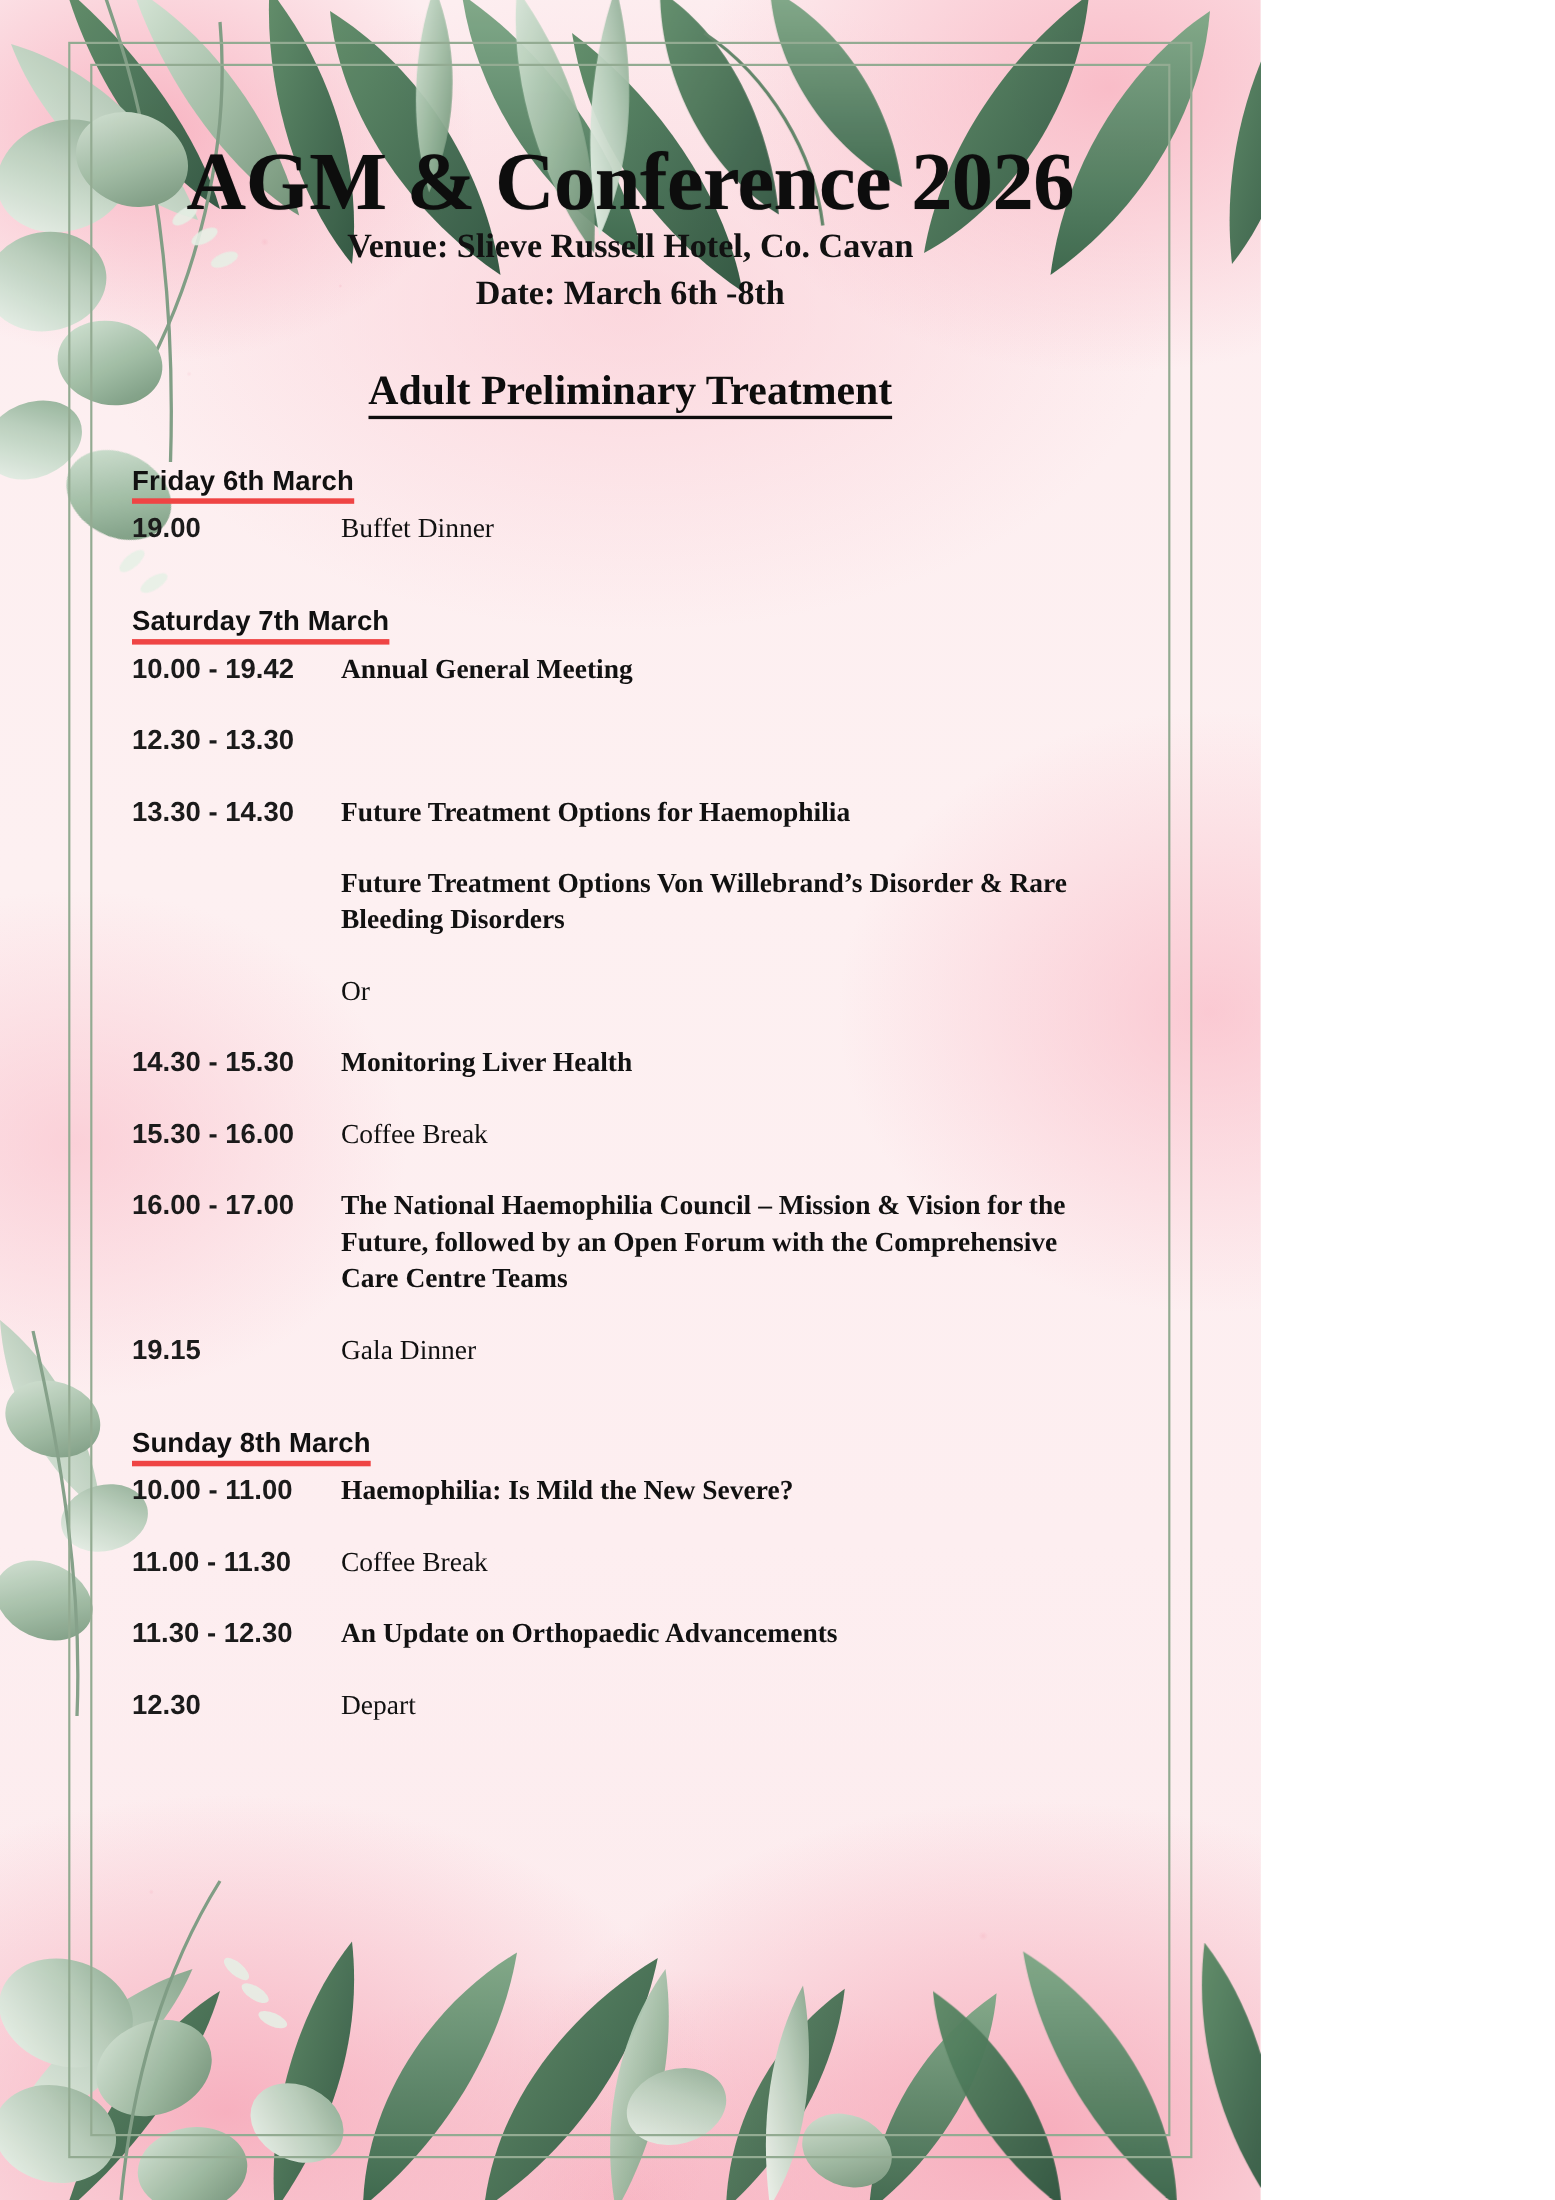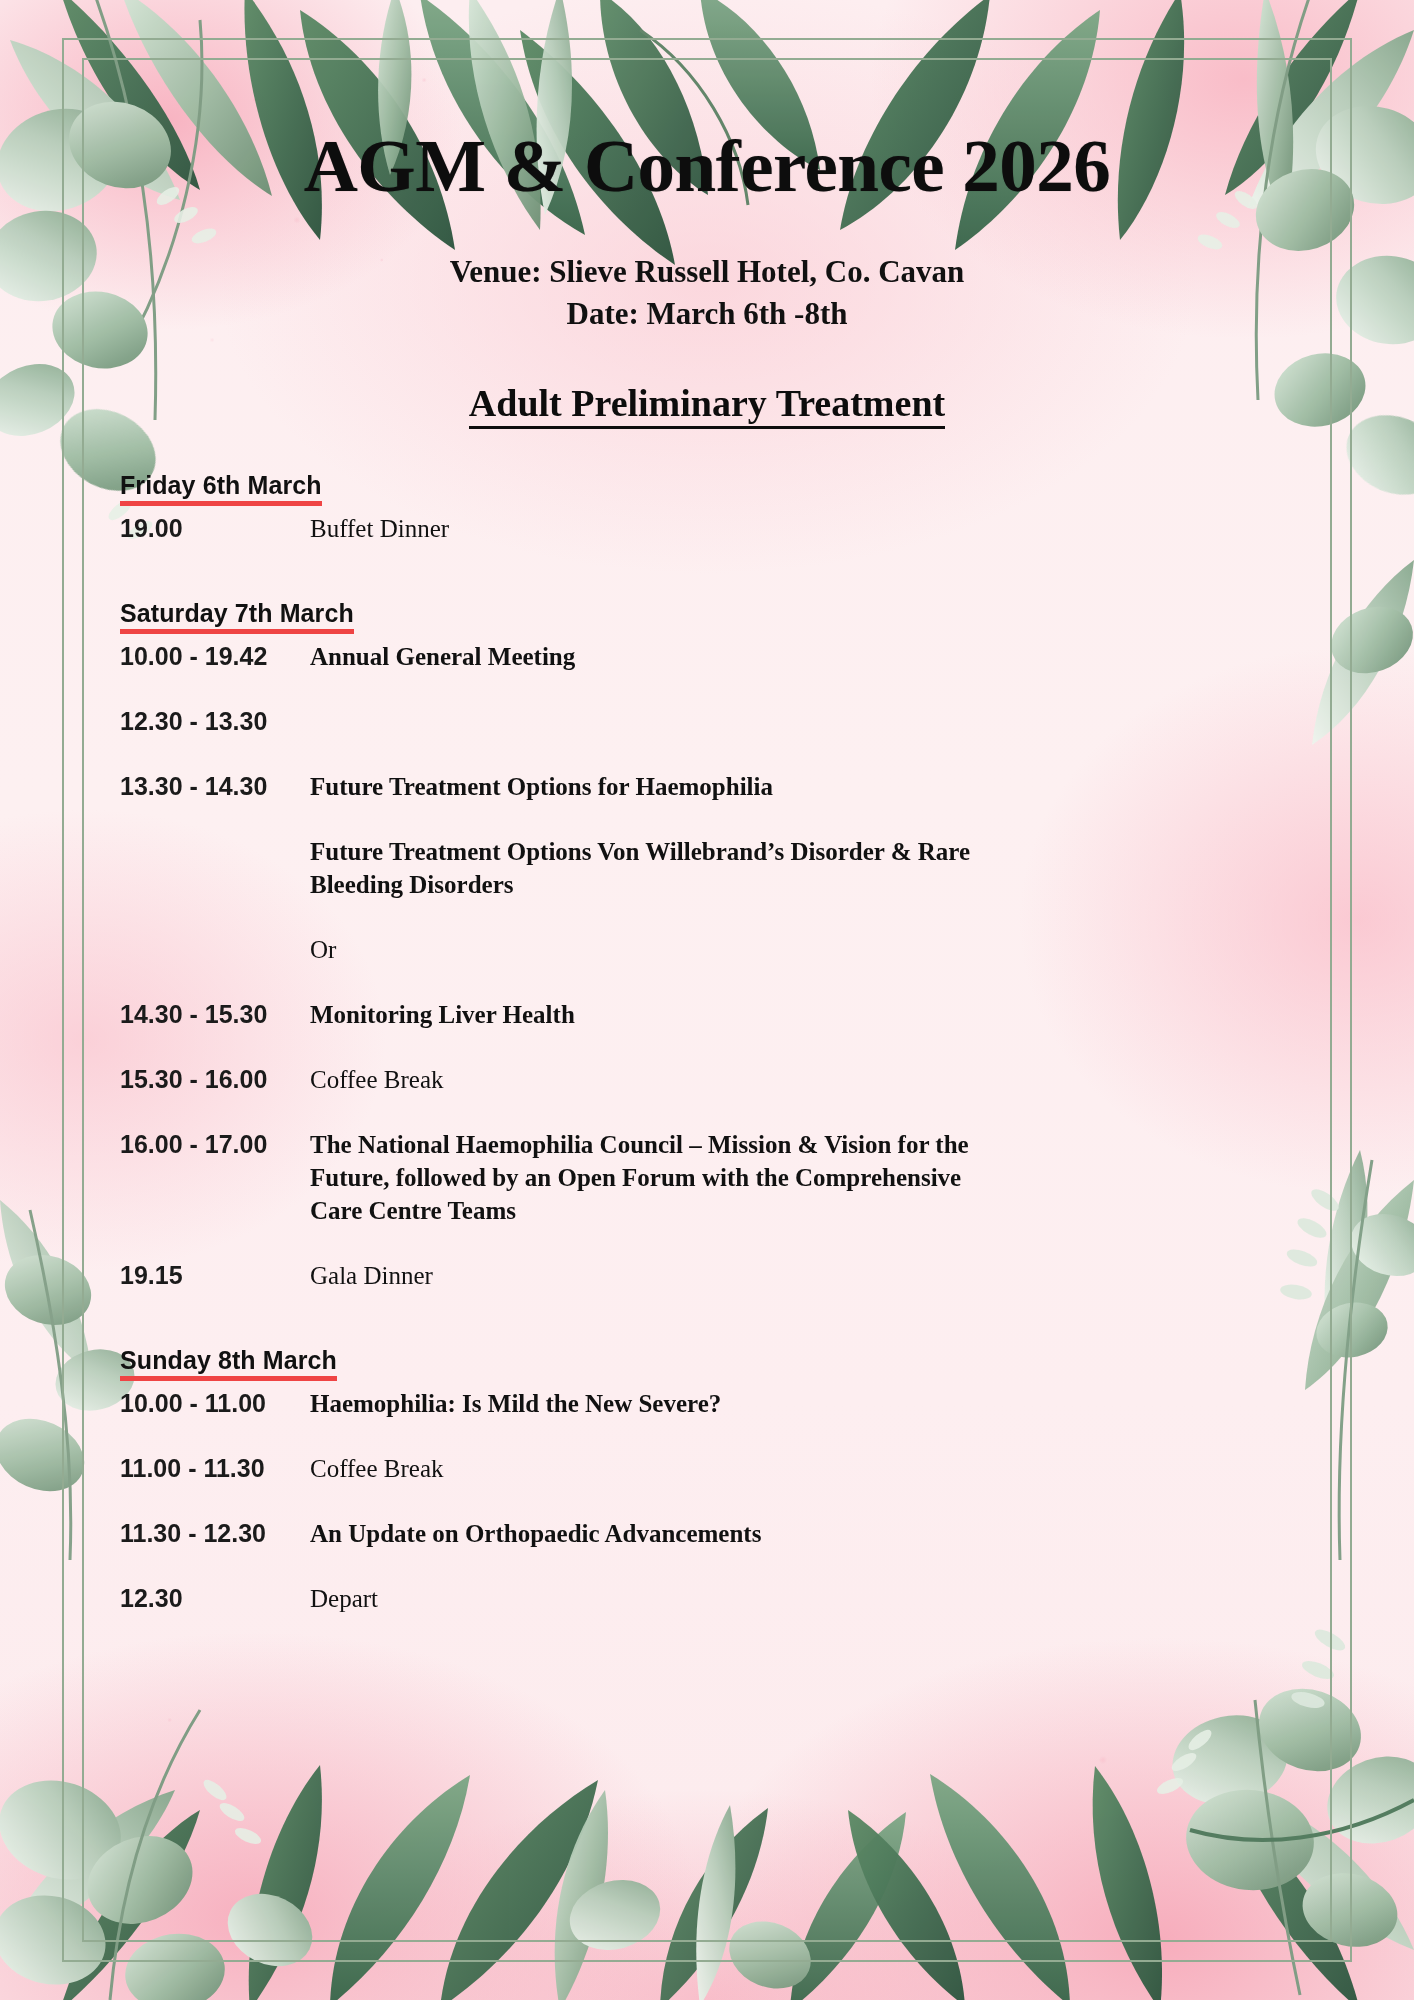--- a/index.html
+++ b/index.html
@@ -14,7 +14,7 @@
   
   .poster {
     position: relative;
-    width: 1414px;
+    width: 1146px;
     height: 2000px;
     overflow: hidden;
     background: #fbe3e6;

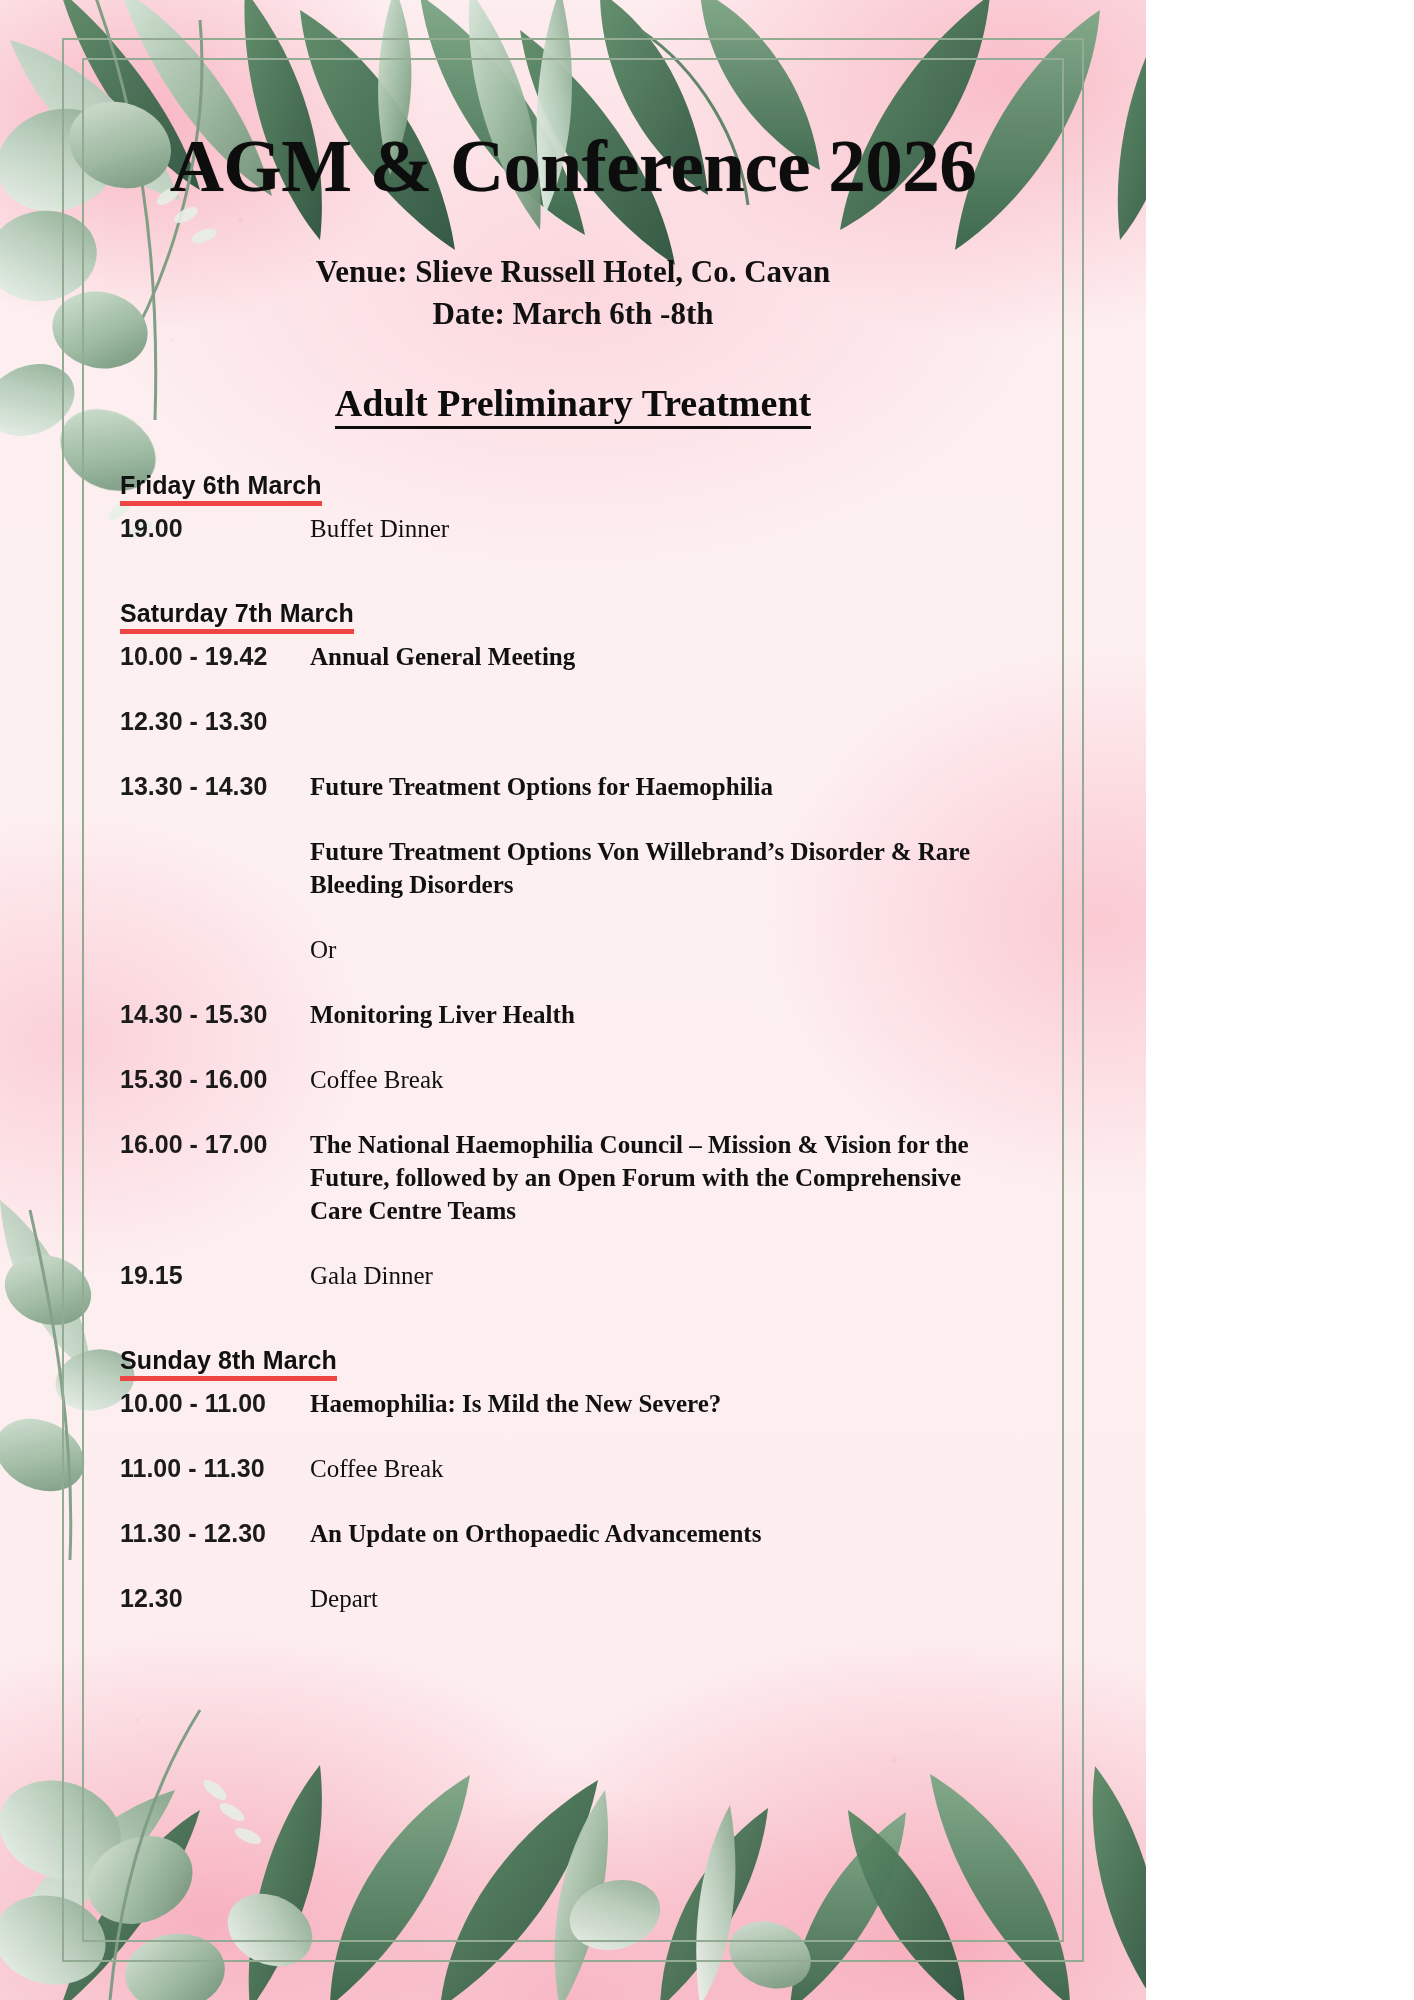--- a/index.html
+++ b/index.html
@@ -96,7 +96,7 @@
     color: #111;
     margin: 0;
   }
-  .subline.first { margin-top: 48px; }
+  .subline.first { }
 
   .section-title {
     text-align: center;

